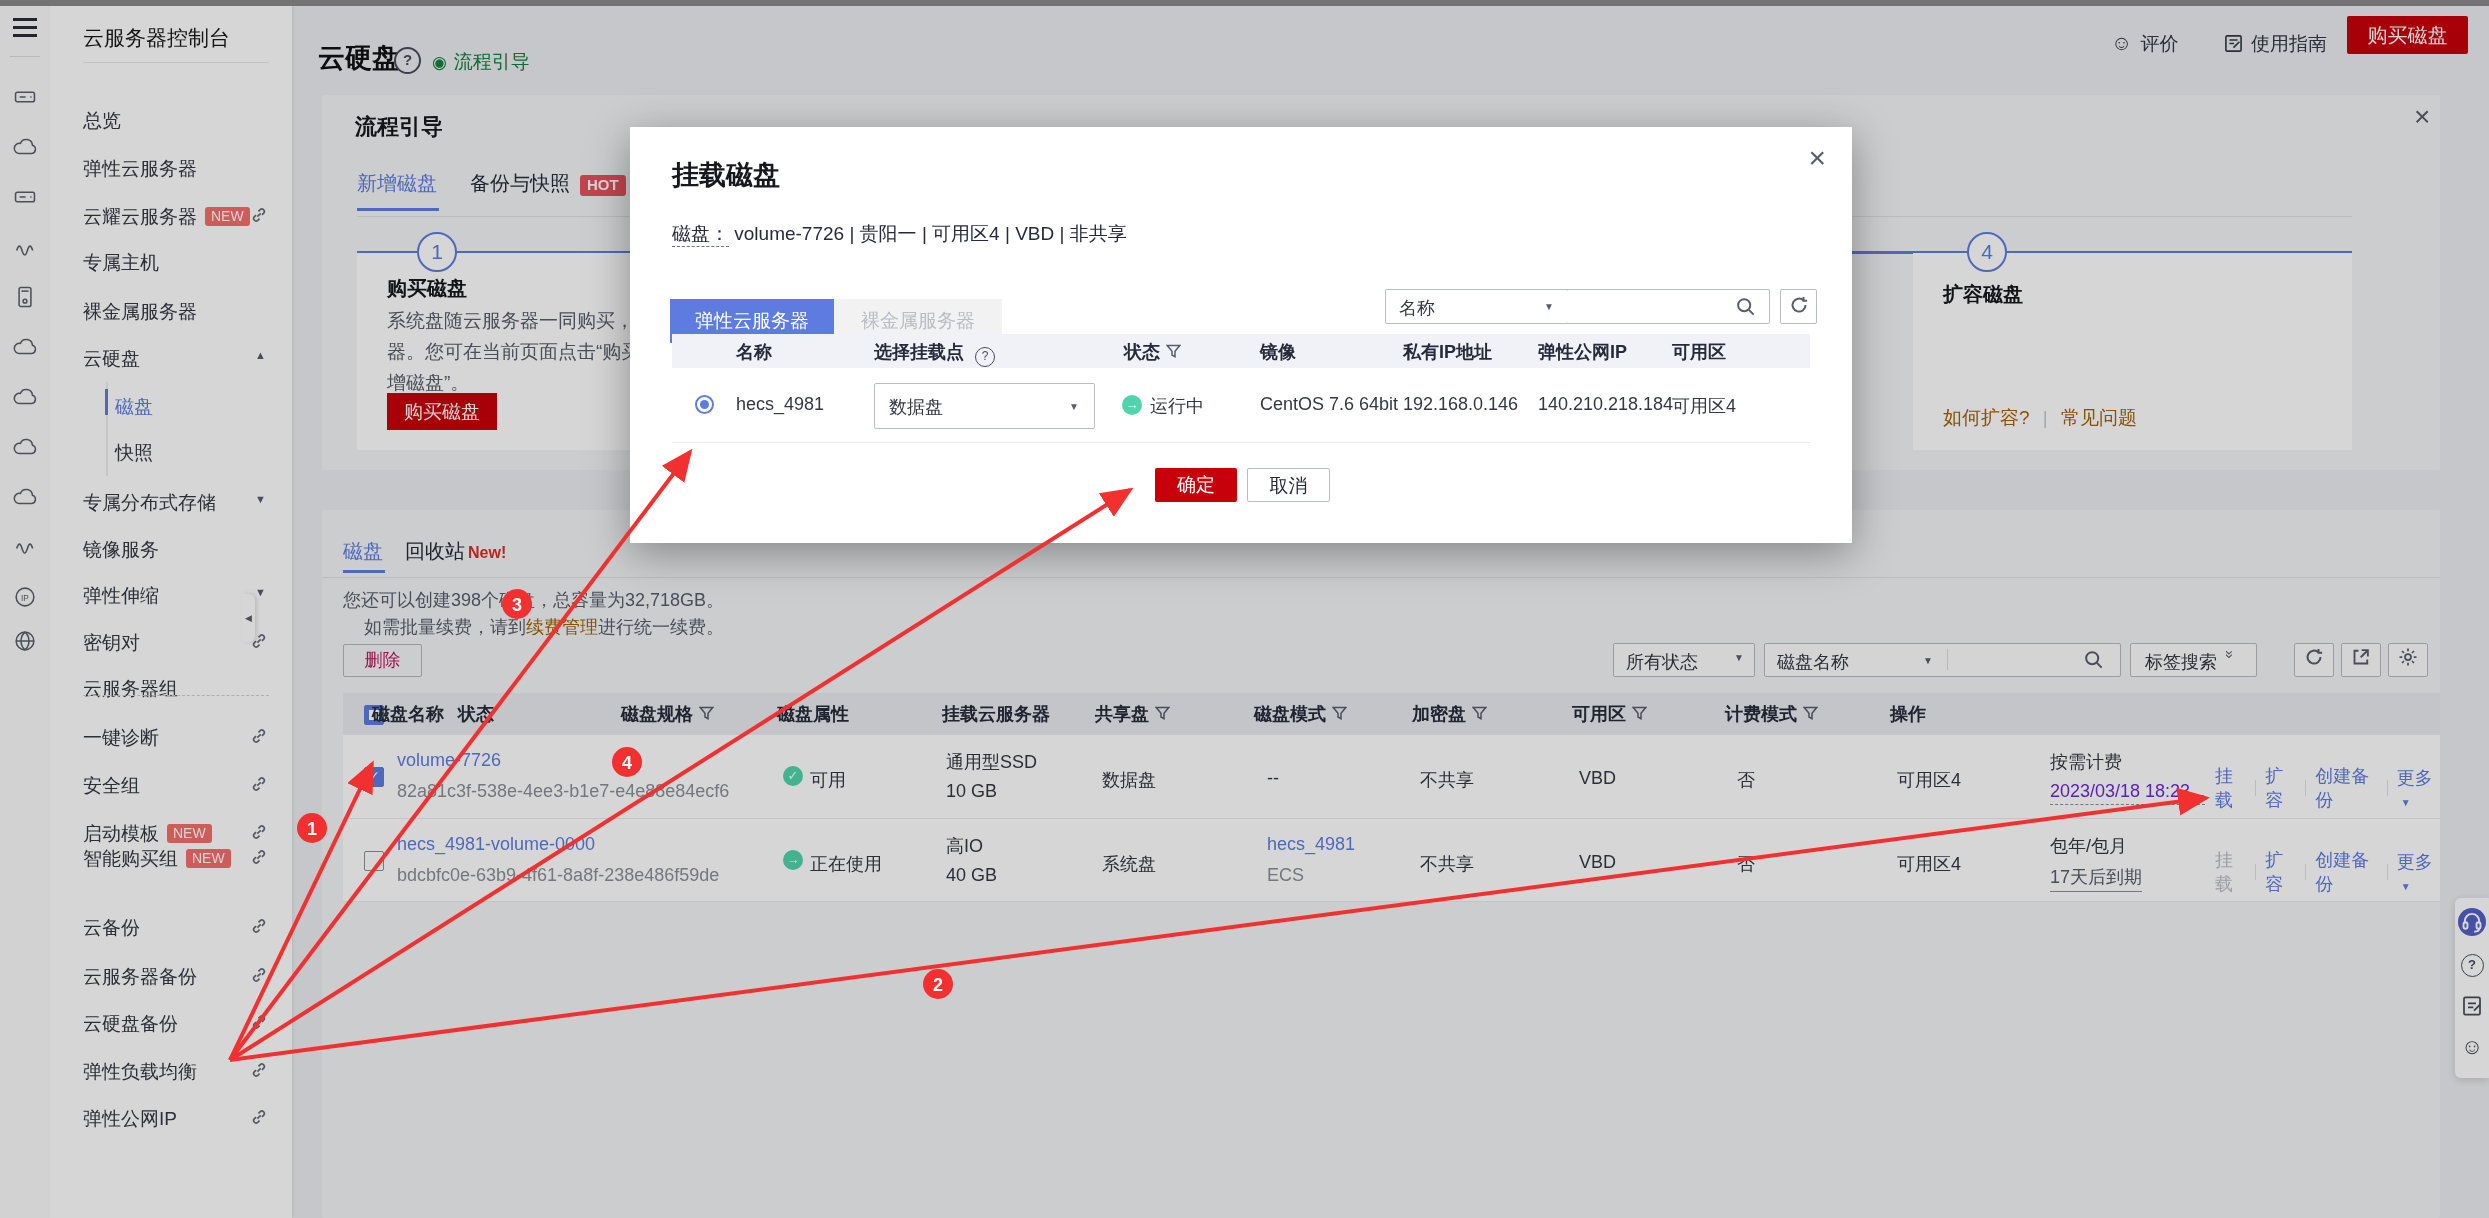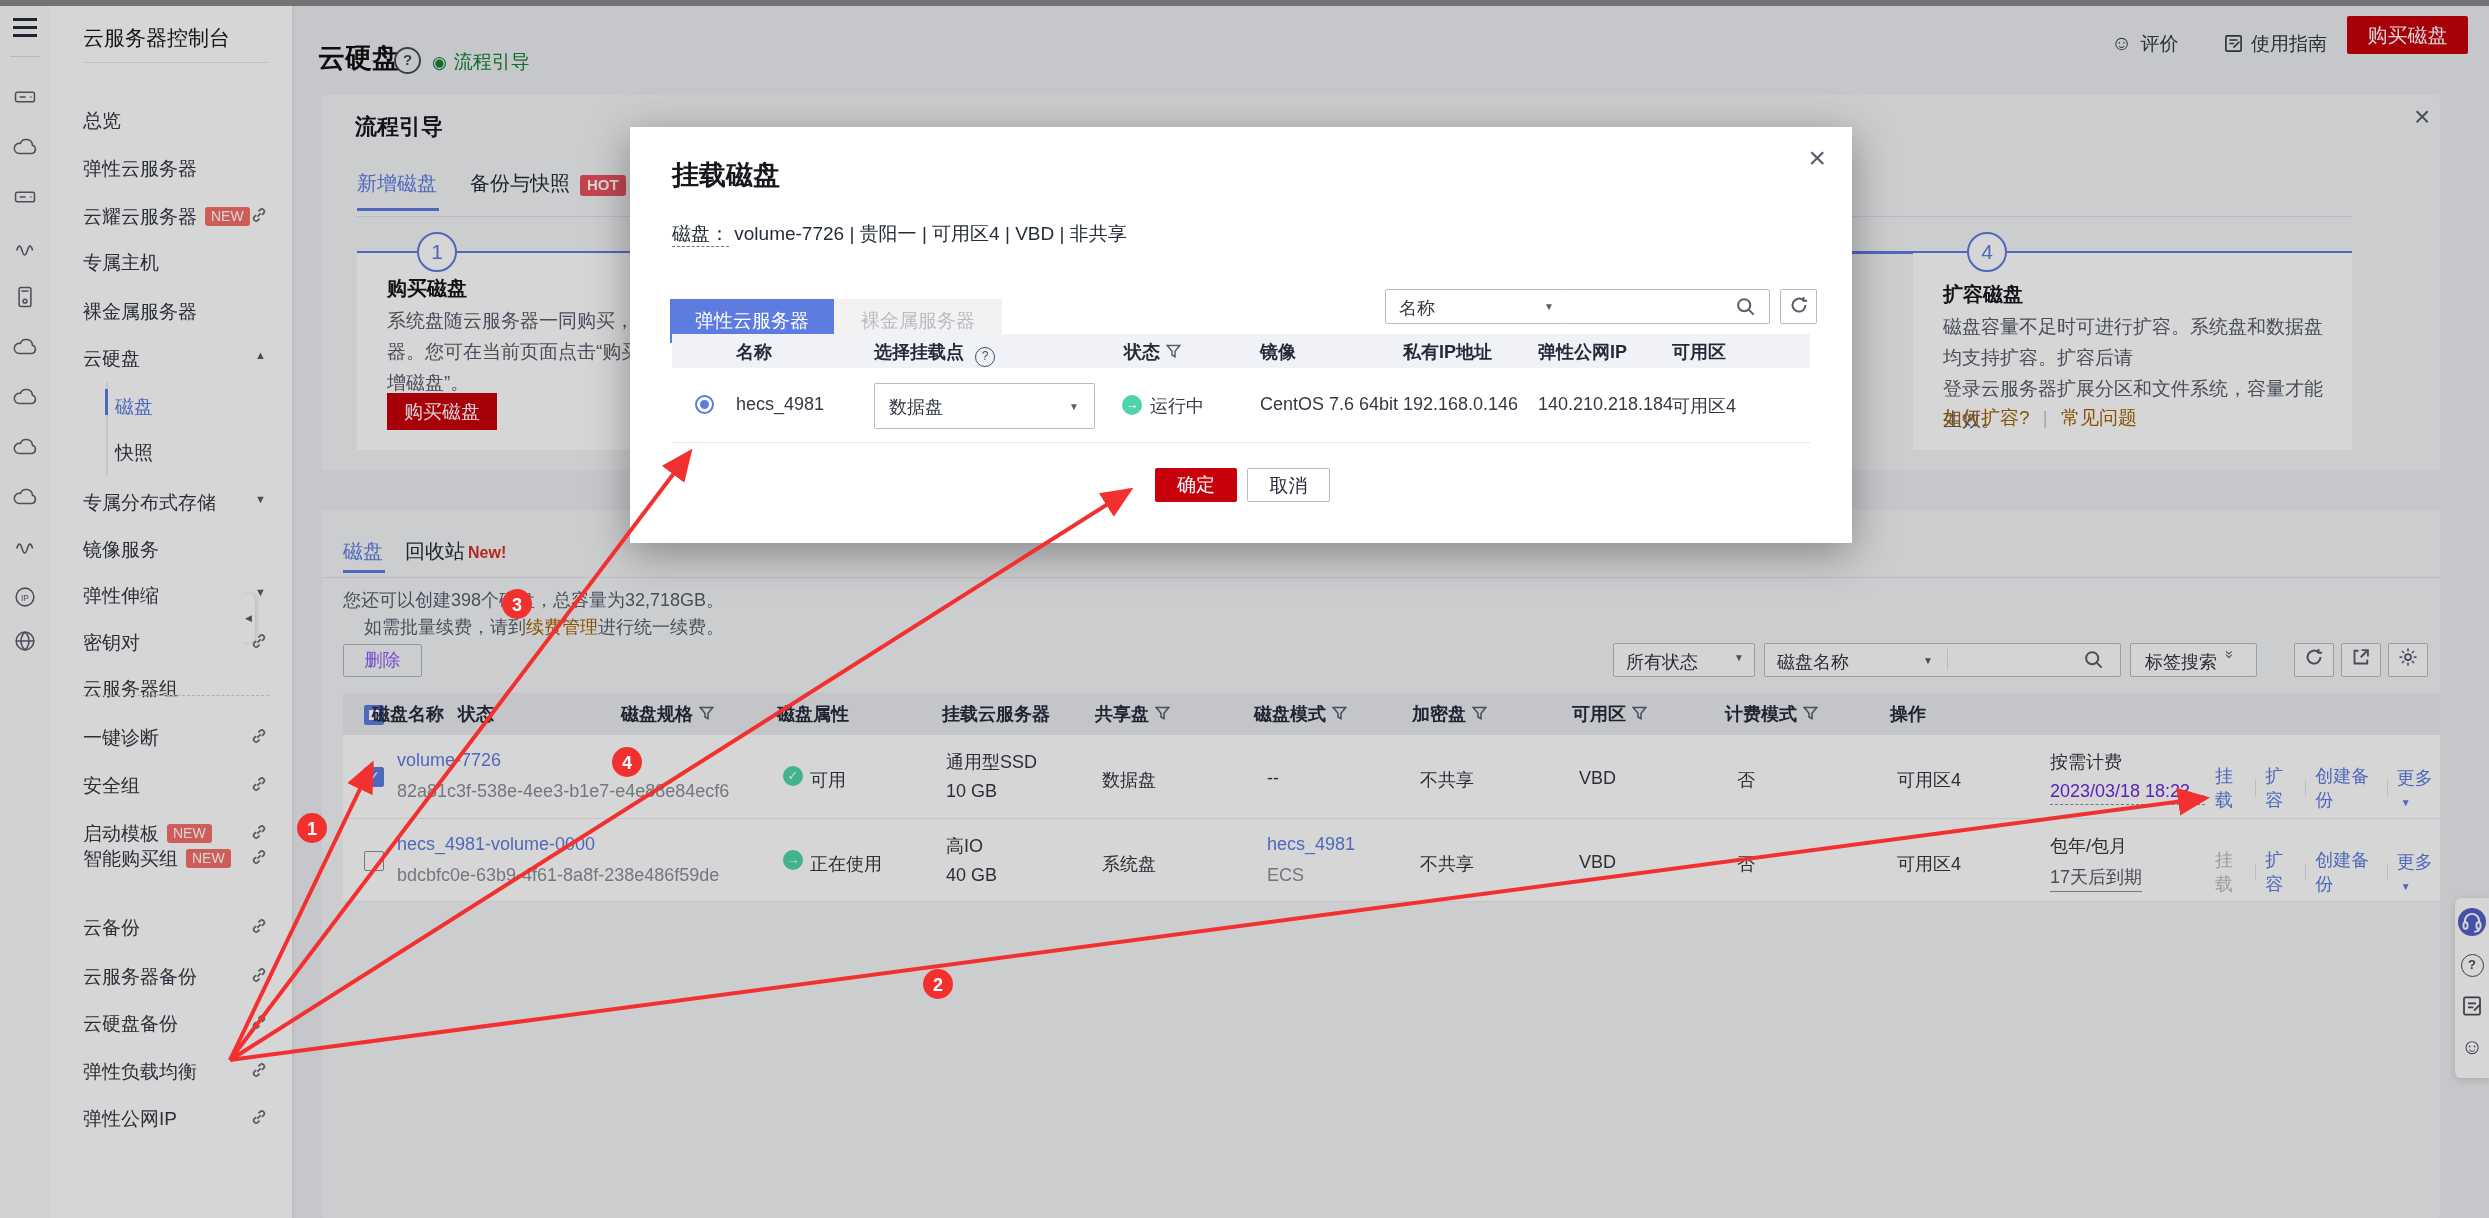--- a/index.html
+++ b/index.html
@@ -327,10 +327,6 @@
 
       <div class="stepCard" style="left:1591px;top:158px;width:439px;height:197px;">
         <div class="cardTitle abs" style="left:30px;top:28px;">扩容磁盘</div>
-        <div class="cardText abs" style="left:30px;top:58px;width:395px;white-space:normal;">
-          <div>磁盘容量不足时可进行扩容。系统盘和数据盘均支持扩容。扩容后请</div>
-          <div>登录云服务器扩展分区和文件系统，容量才能生效。</div>
-        </div>
         <div class="abs" style="left:30px;top:152px;font-size:19px;">
           <span class="blueLink">如何扩容?</span>
           <span style="color:#c5c9d4;margin:0 8px;">|</span>

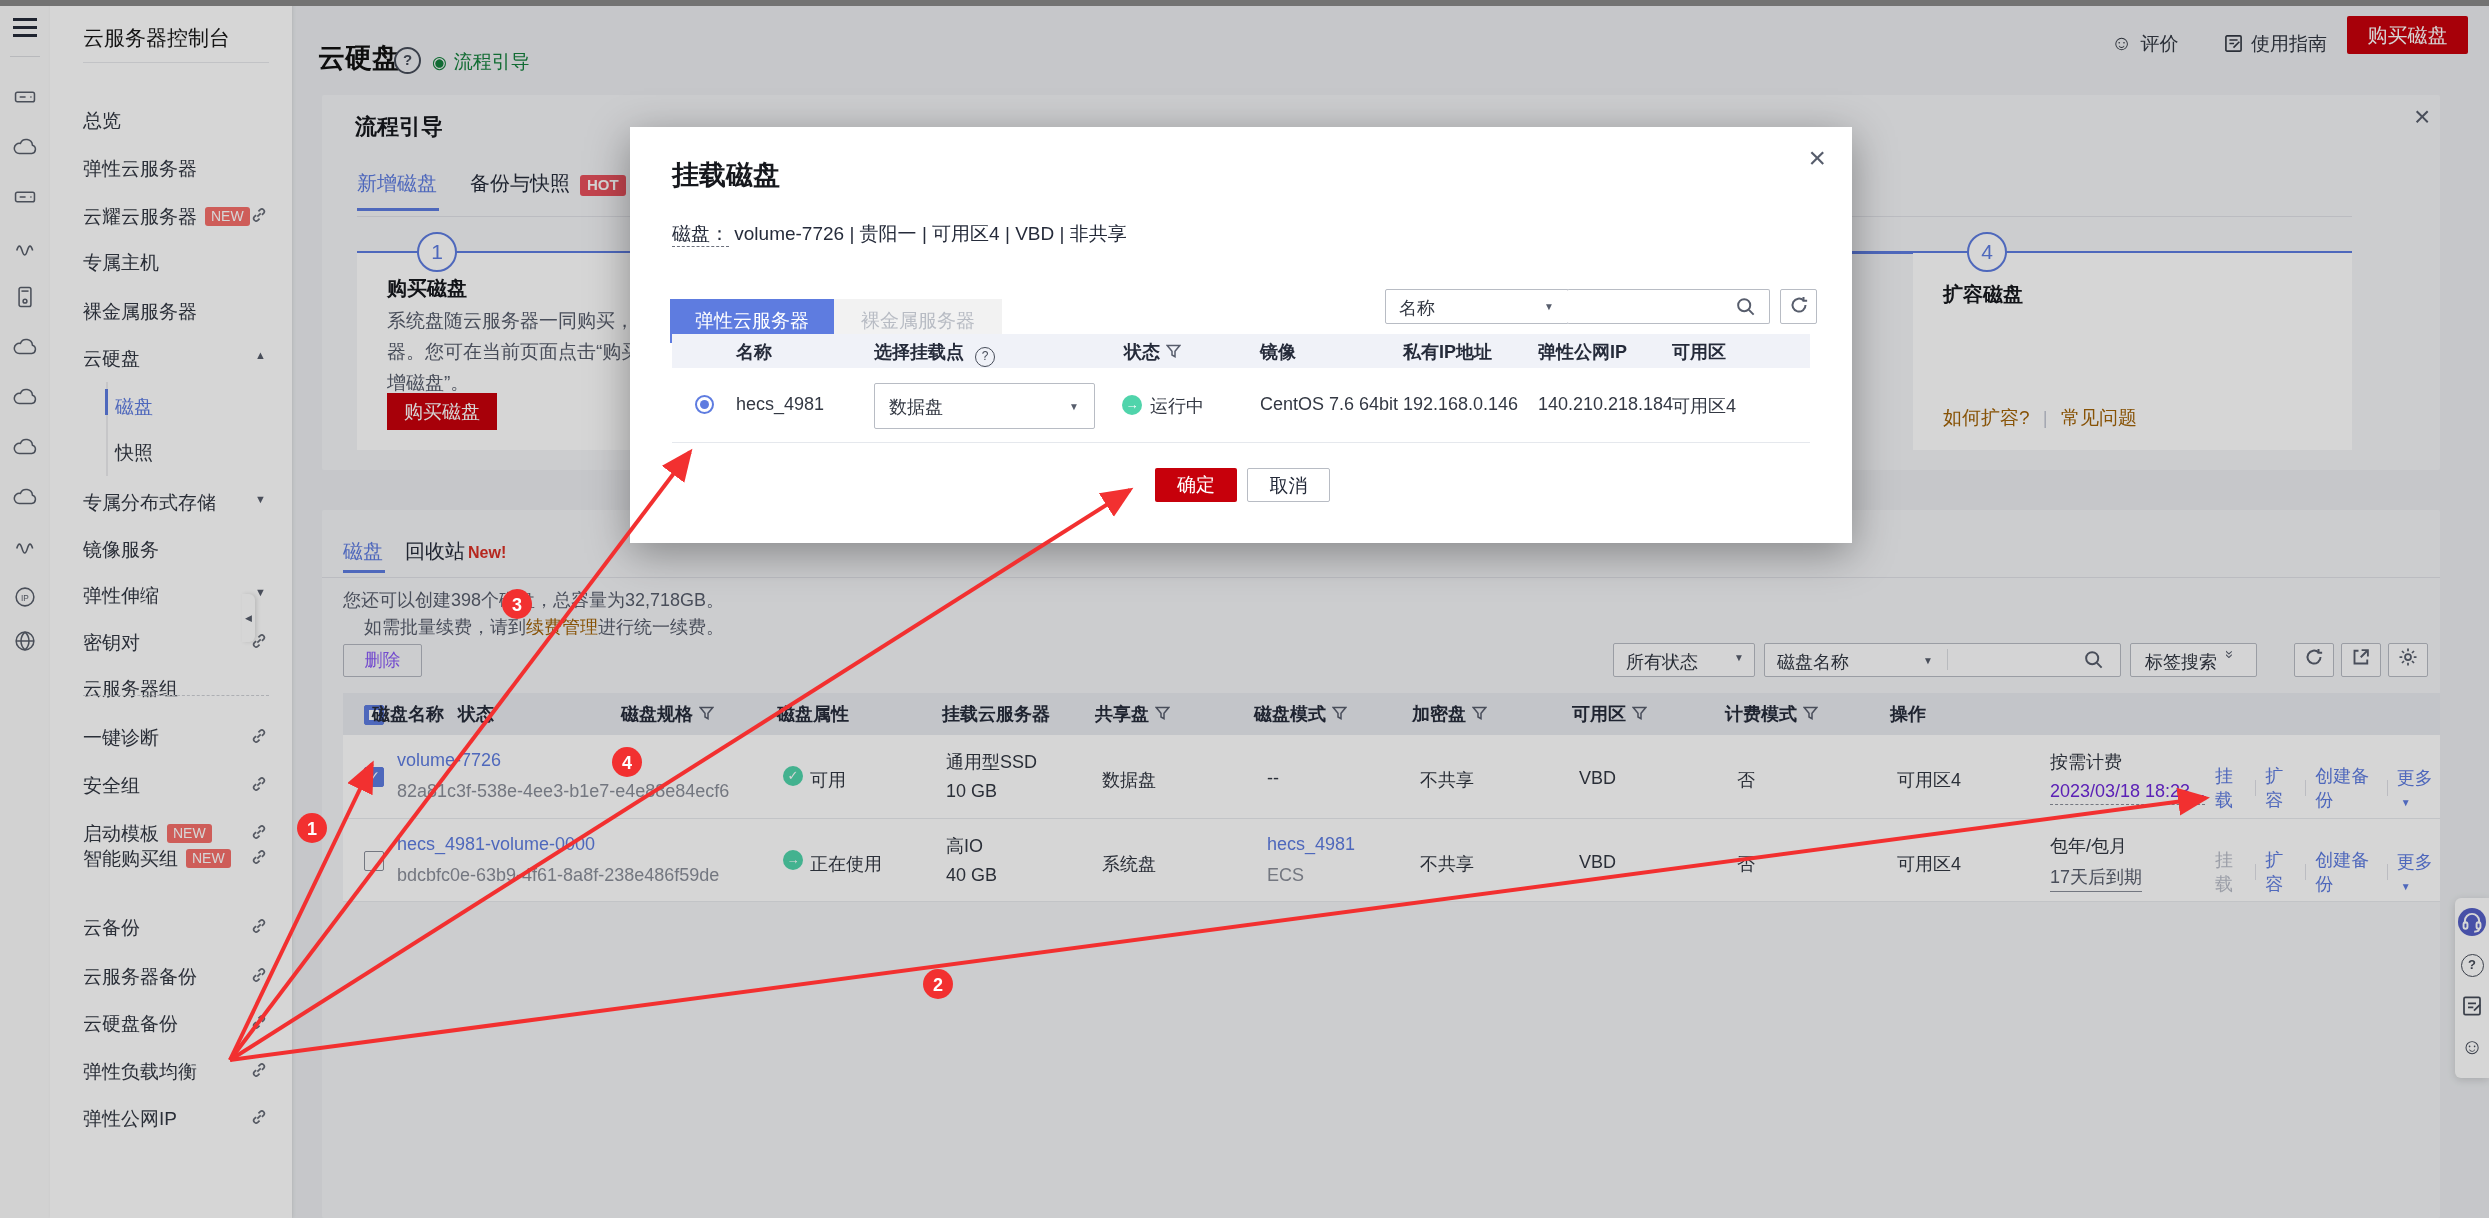--- a/index.html
+++ b/index.html
@@ -49,7 +49,7 @@
   .dp-tab{font-size:20px;cursor:pointer;}
   .newTxt{color:#d93026;font-weight:bold;font-size:16px;margin-left:3px;}
   .grayTxt{font-size:18px;color:#575d6c;}
-  .btn-ghost{border:1px solid #b3b7c0;border-radius:2px;background:transparent;font-size:18px;color:#8b5cf6;text-align:center;cursor:pointer;}
+  .btn-ghost{border:1px solid #b3b7c0;border-radius:2px;background:transparent;font-size:18px;color:#be185d;text-align:center;cursor:pointer;}
   .selBox{border:1px solid #b8bcc4;border-radius:2px;background:#fdfdfe;font-size:18px;color:#333843;}
   .selBox .car{position:absolute;right:10px;top:8px;font-size:10px;color:#575d6c;}
   .sqBtn{position:absolute;width:38px;height:32px;border:1px solid #b8bcc4;border-radius:2px;background:#fdfdfe;text-align:center;line-height:36px;cursor:pointer;}

